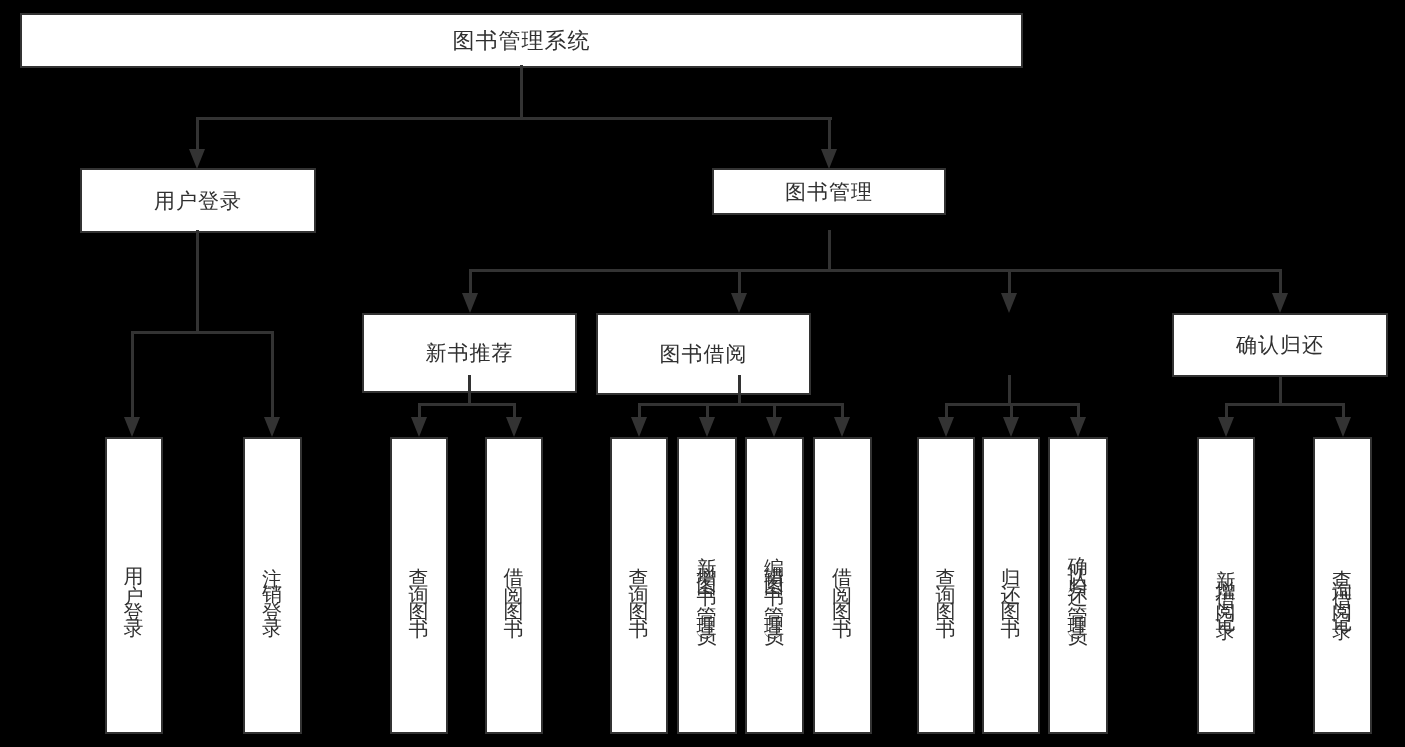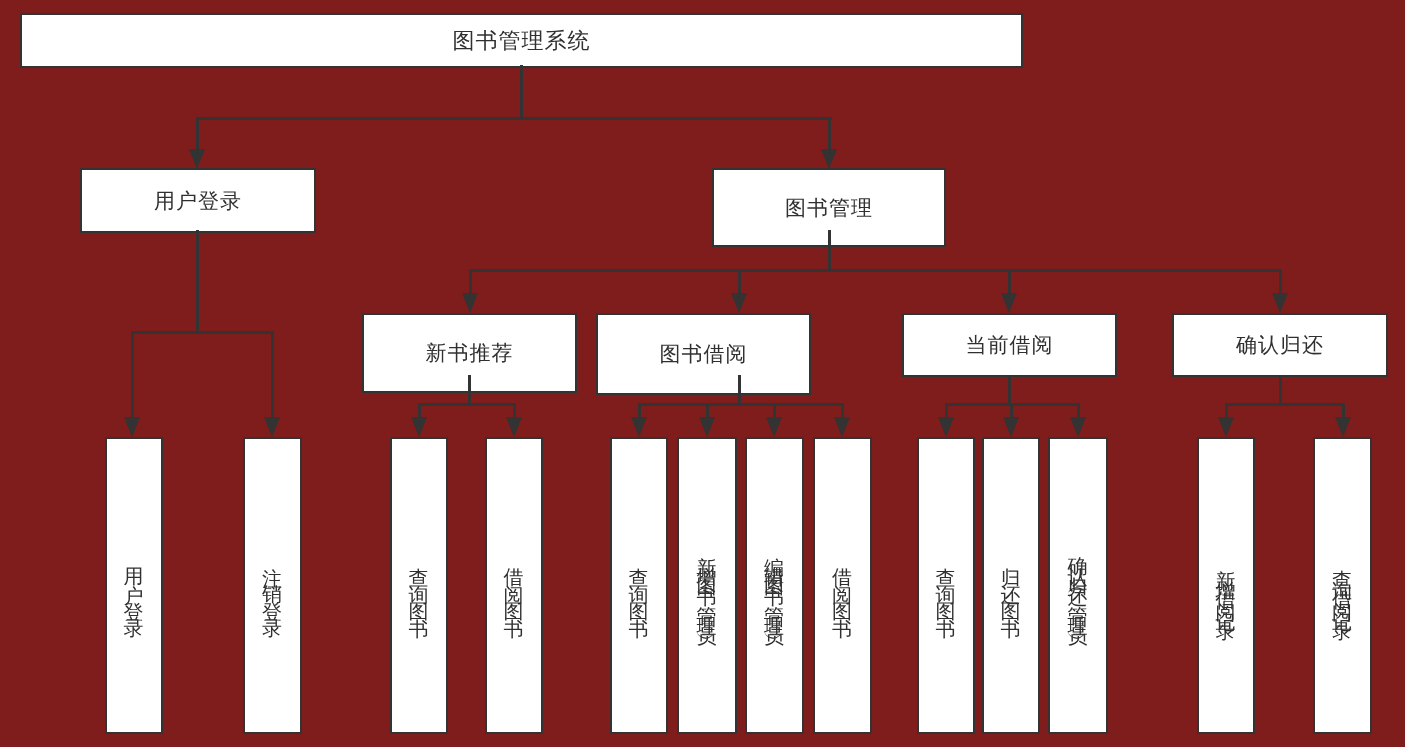--- a/index.html
+++ b/index.html
@@ -4,7 +4,7 @@
 <style>
   html,body{margin:0;padding:0;background:#ffffff;}
   #canvas{
-    position:relative;width:1405px;height:747px;background:#7f1d1d;overflow:hidden;
+    position:relative;width:1405px;height:747px;background:#000000;overflow:hidden;
     font-family:"Liberation Sans","DejaVu Sans",sans-serif;color:#303030;
   }
   .box{

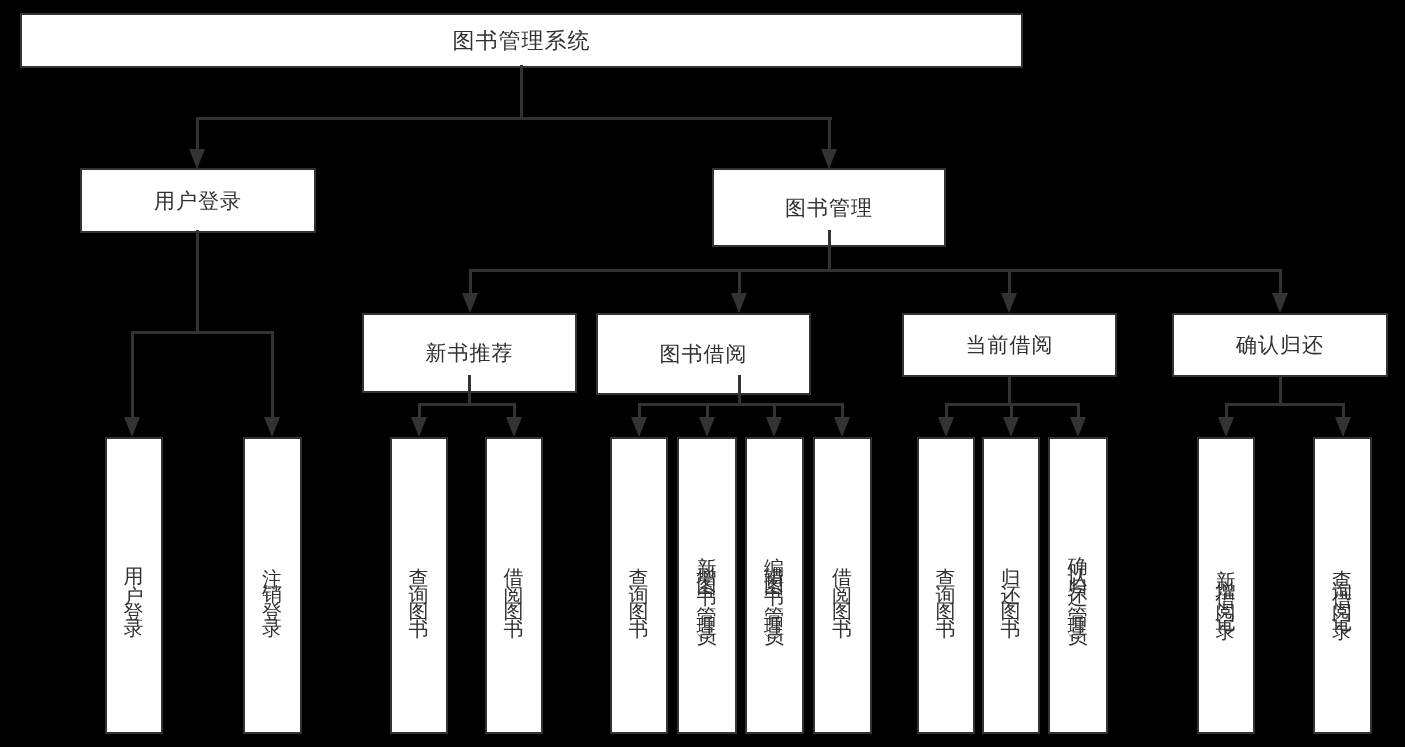--- a/index.html
+++ b/index.html
@@ -53,7 +53,7 @@
   <div class="box" style="left:80px;top:168px;width:236px;height:65px">
     <span class="hlabel">用户登录</span>
   </div>
-  <div class="box" style="left:712px;top:168px;width:234px;height:79px">
+  <div class="box" style="left:712px;top:168px;width:234px;height:47px">
     <span class="hlabel">图书管理</span>
   </div>
 

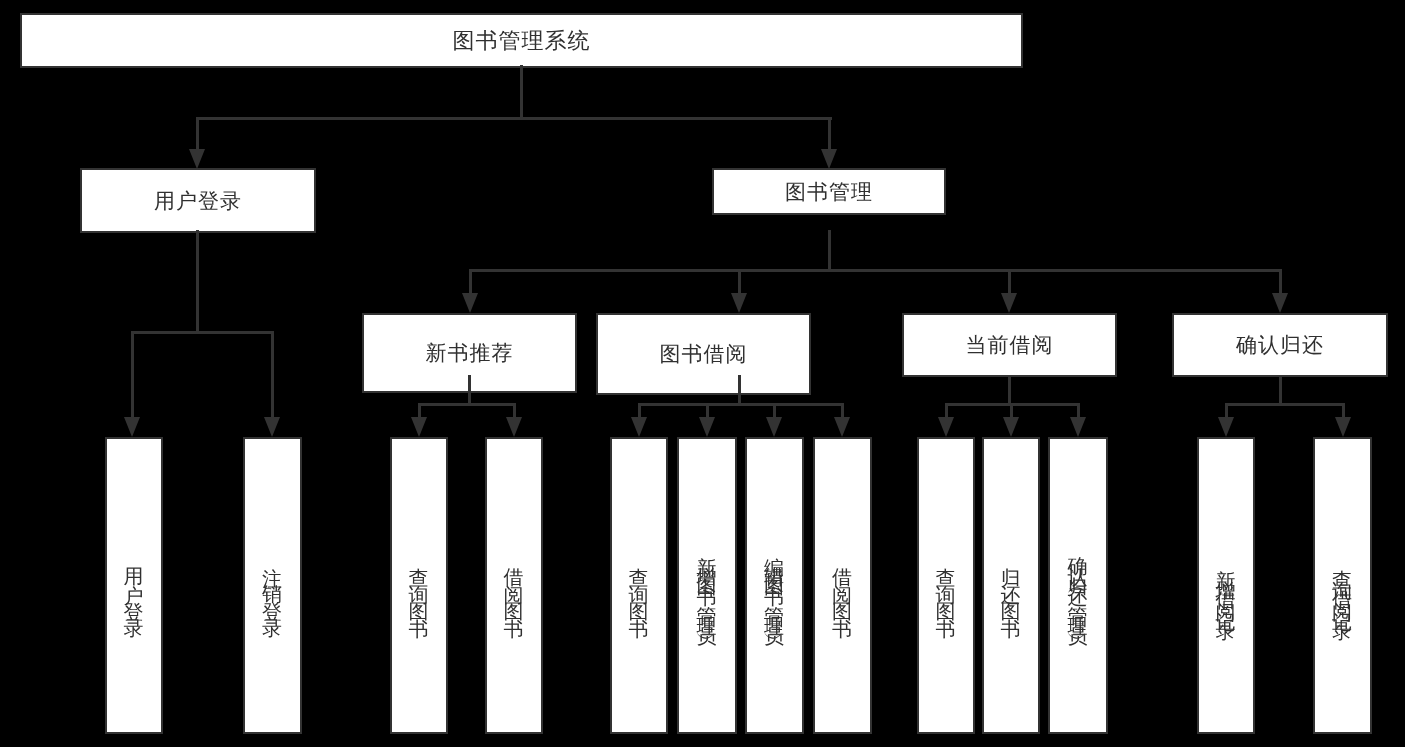--- a/index.html
+++ b/index.html
@@ -81,9 +81,6 @@
   <div class="box" style="left:596px;top:313px;width:215px;height:82px">
     <span class="hlabel">图书借阅</span>
   </div>
-  <div class="box" style="left:902px;top:313px;width:215px;height:64px">
-    <span class="hlabel">当前借阅</span>
-  </div>
   <div class="box" style="left:1172px;top:313px;width:216px;height:64px">
     <span class="hlabel">确认归还</span>
   </div>

